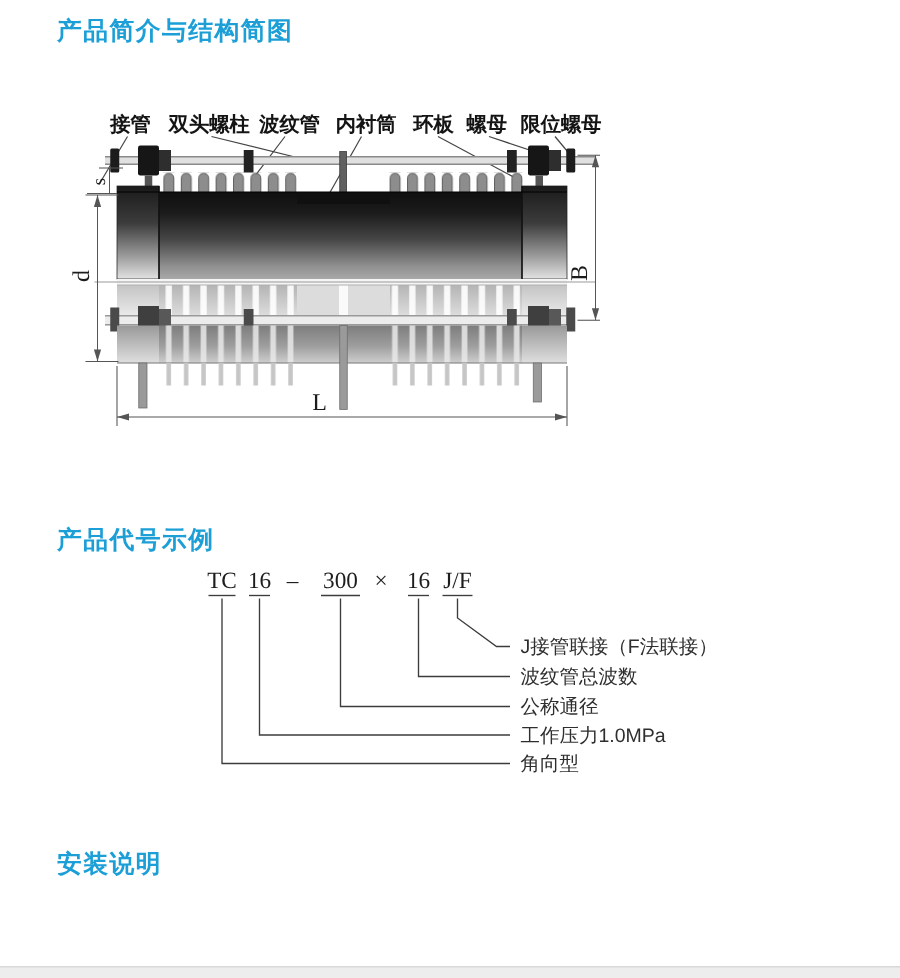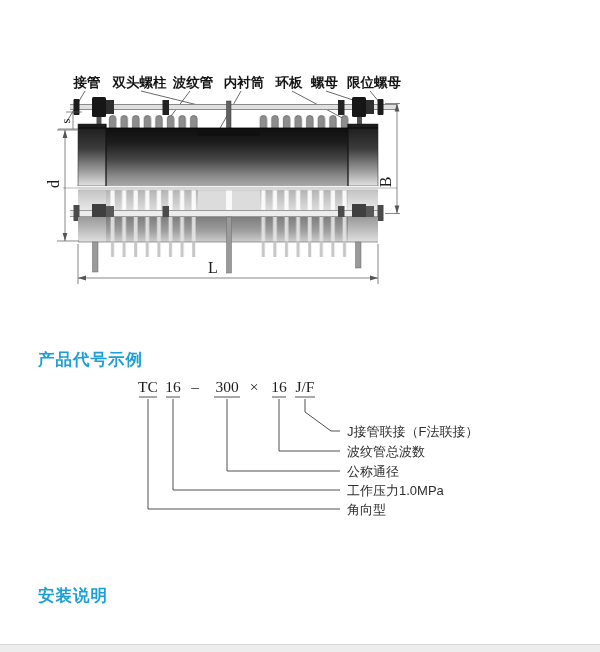--- a/index.html
+++ b/index.html
@@ -34,6 +34,7 @@
 
 <div class="page">
 
+  <div class="sec-title" id="title-intro">产品简介与结构简图</div>
   <div class="sec-title" id="title-code">产品代号示例</div>
   <div class="sec-title" id="title-install">安装说明</div>
 

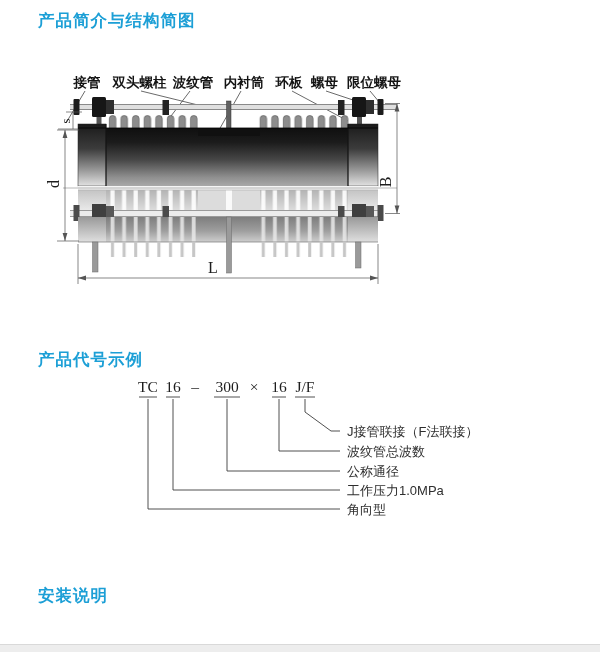--- a/index.html
+++ b/index.html
@@ -13,7 +13,7 @@
   }
   #title-intro{top:10px;}
   #title-code{top:349px;}
-  #title-install{top:565px;margin-top:20px;}
+  #title-install{top:565px;}
   .install-text{
     position:absolute;left:56px;top:600px;font-size:14px;color:#3a3a3a;
     line-height:22.5px;letter-spacing:0.5px;white-space:nowrap;

